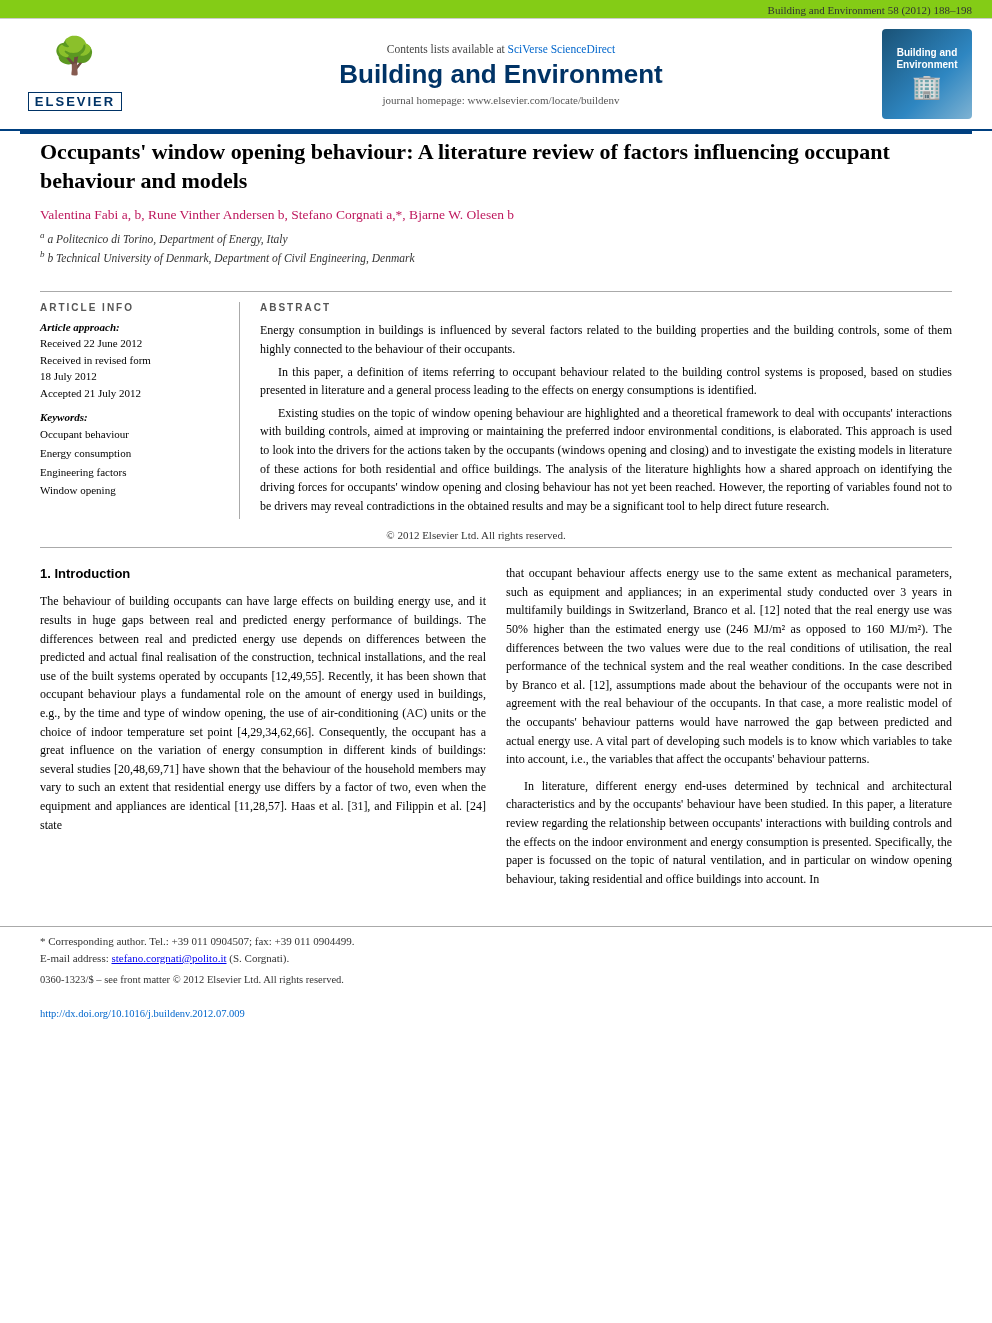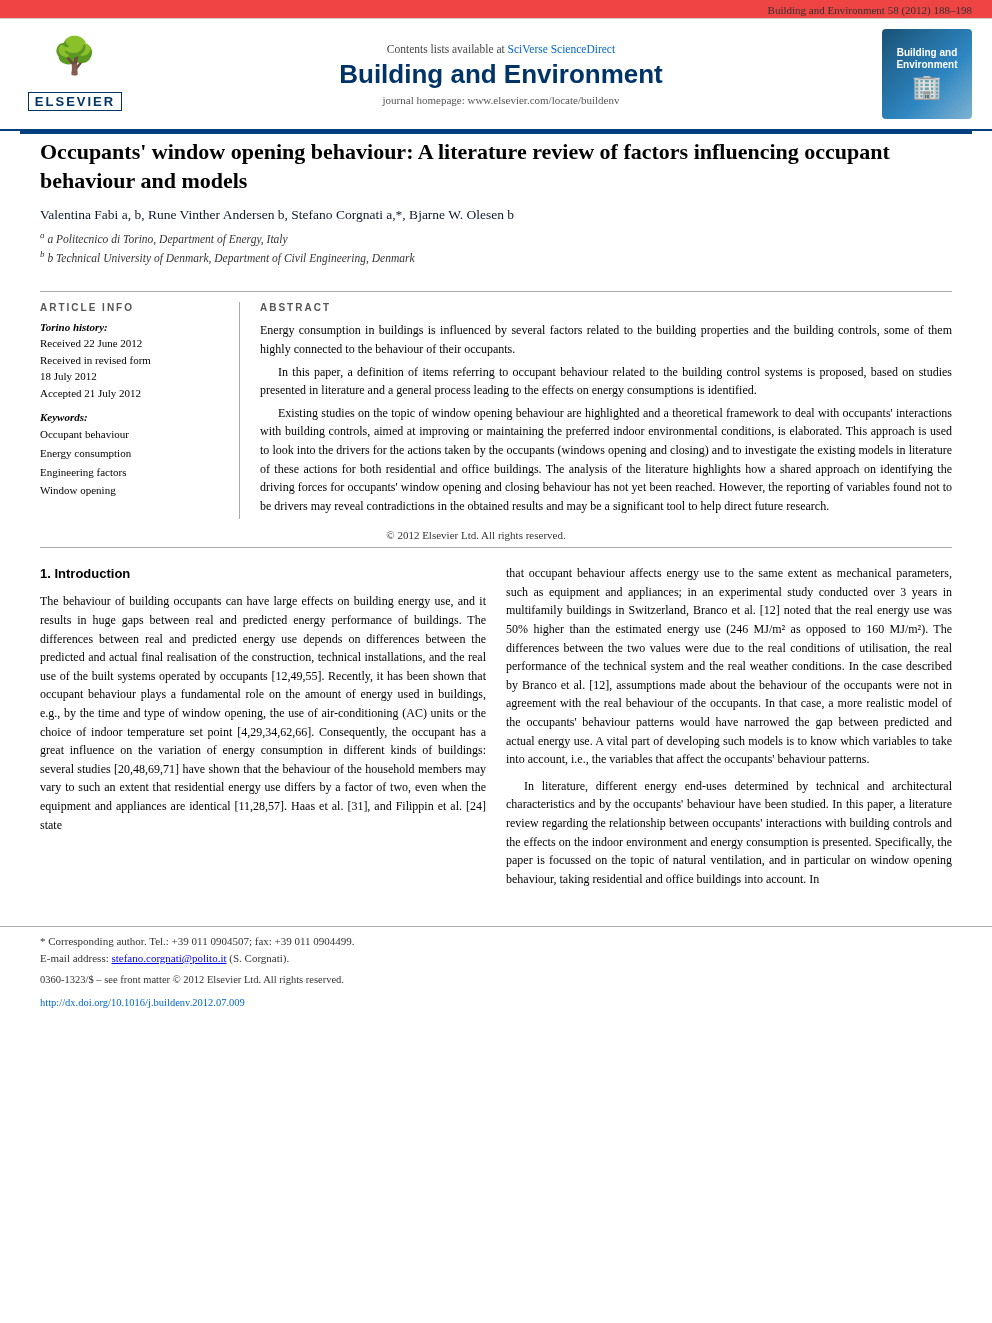--- a/index.html
+++ b/index.html
@@ -14,7 +14,7 @@
 
     
     .top-bar {
-      background: #ef4444;
+      background: #84cc16;
       text-align: right;
       padding: 4px 20px 2px;
       font-size: 11px;

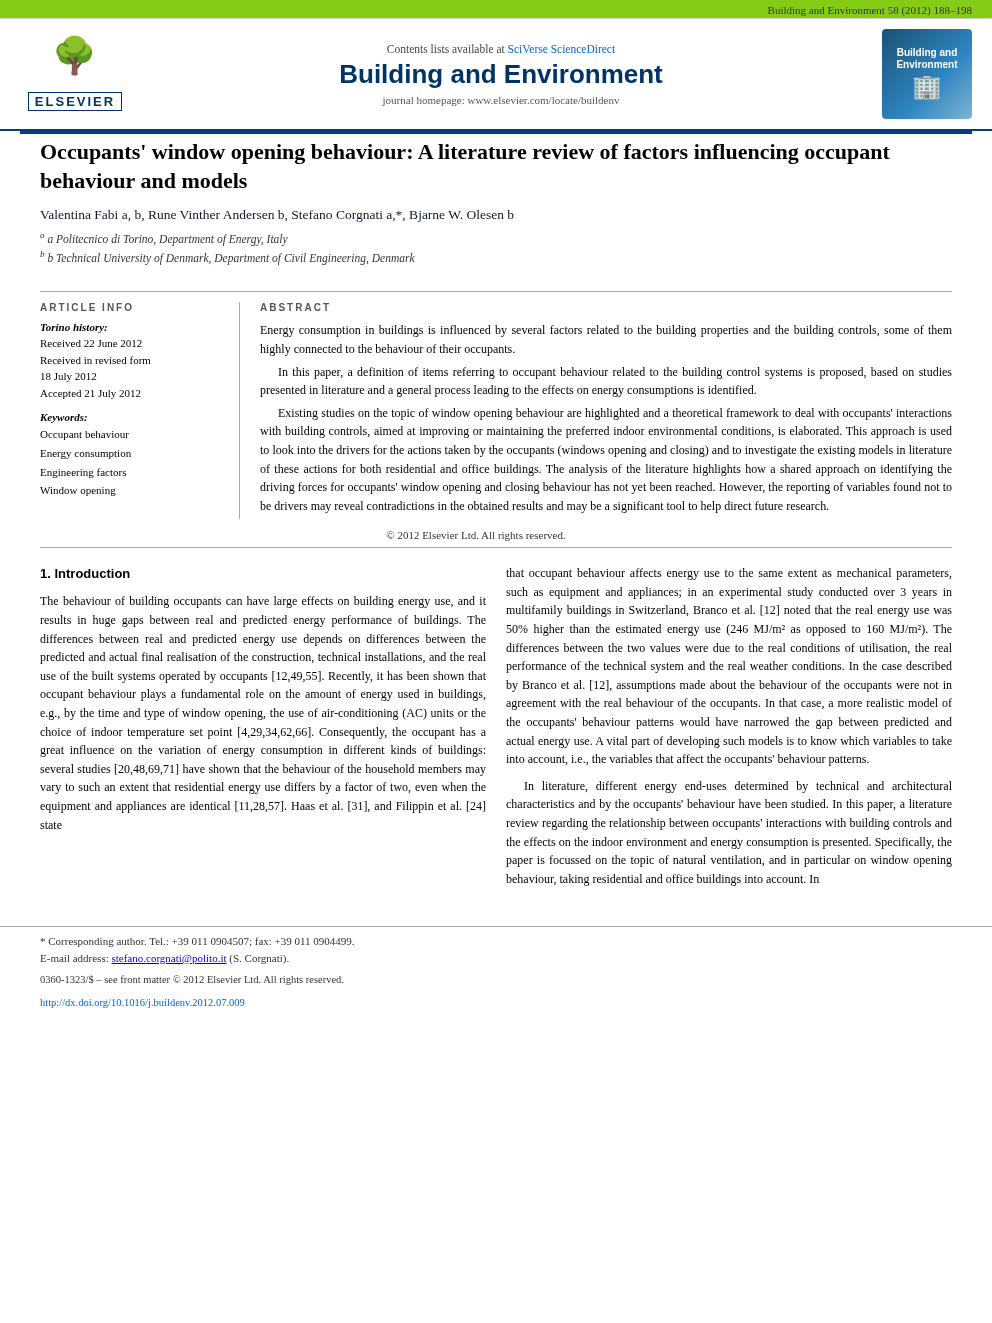--- a/index.html
+++ b/index.html
@@ -128,7 +128,7 @@
     }
     .authors {
       font-size: 13.5px;
-      color: #0f172a;
+      color: #be185d;
       margin-bottom: 6px;
     }
     .affiliations {

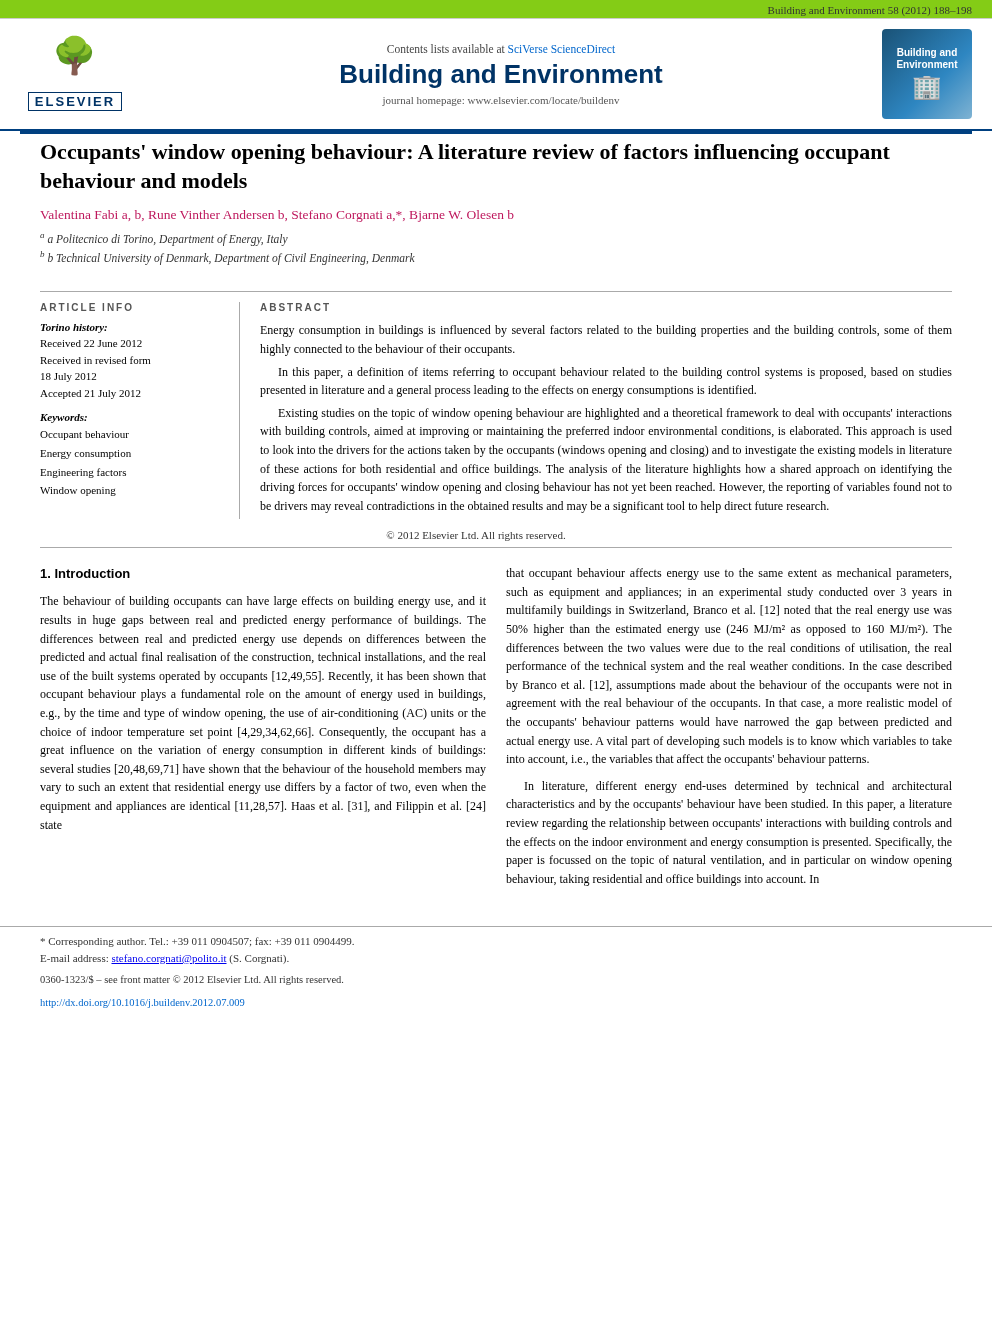--- a/index.html
+++ b/index.html
@@ -322,7 +322,7 @@
   <div class="col-left">
     <div class="section-label">ARTICLE INFO</div>
     <div class="article-info-group">
-      <h4>Torino history:</h4>
+      <h4>Article approach:</h4>
       <p>Received 22 June 2012</p>
       <p>Received in revised form<br>18 July 2012</p>
       <p>Accepted 21 July 2012</p>

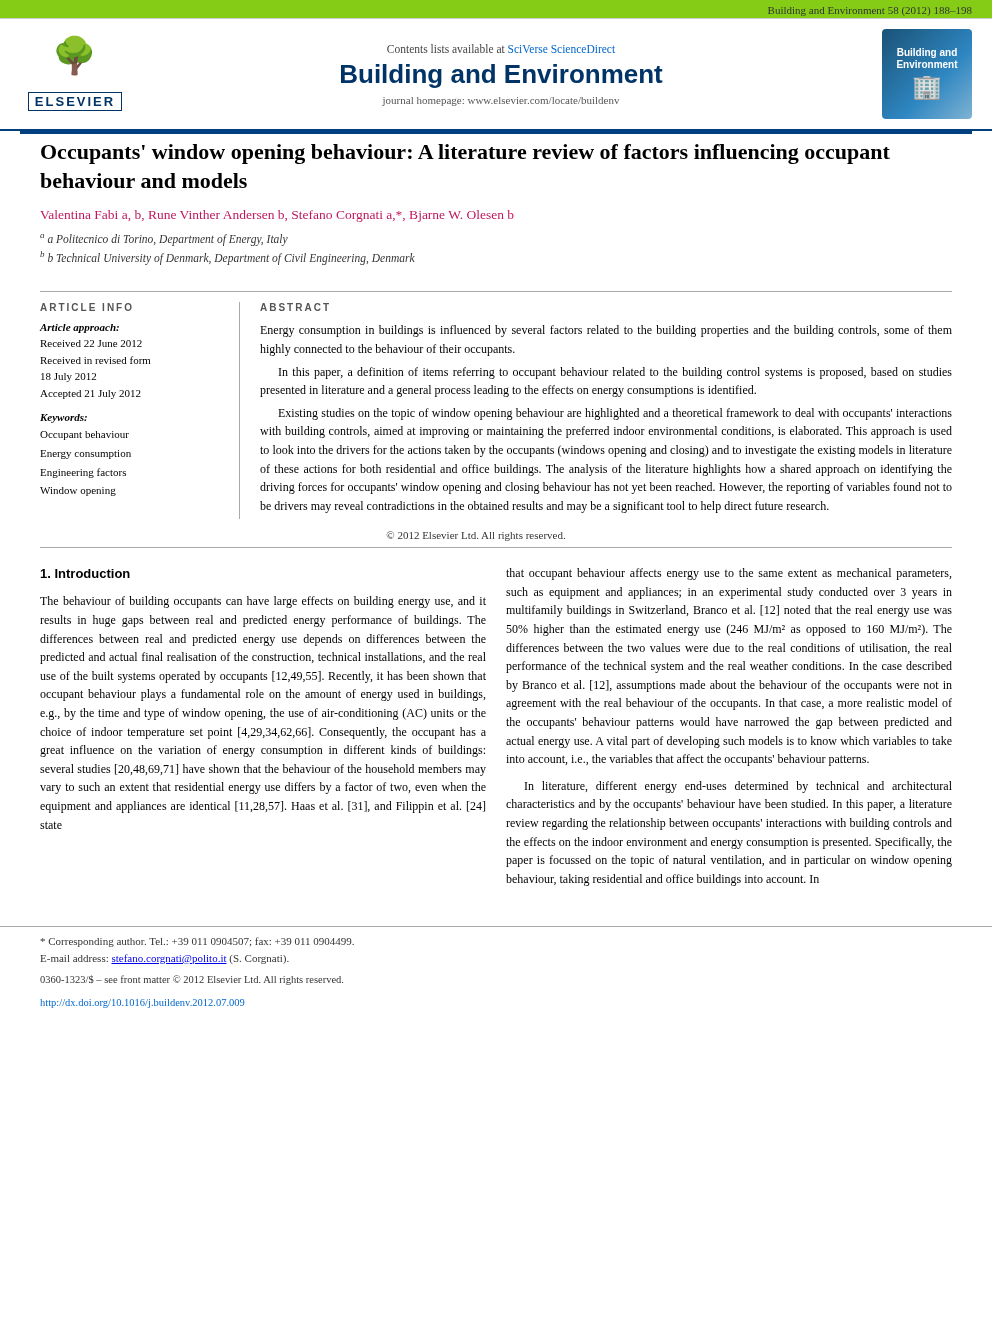--- a/index.html
+++ b/index.html
@@ -258,7 +258,7 @@
       line-height: 1.5;
     }
     .footer .doi-line {
-      margin-top: 9px;
+      margin-top: 20px;
       color: #0066cc;
     }
 

